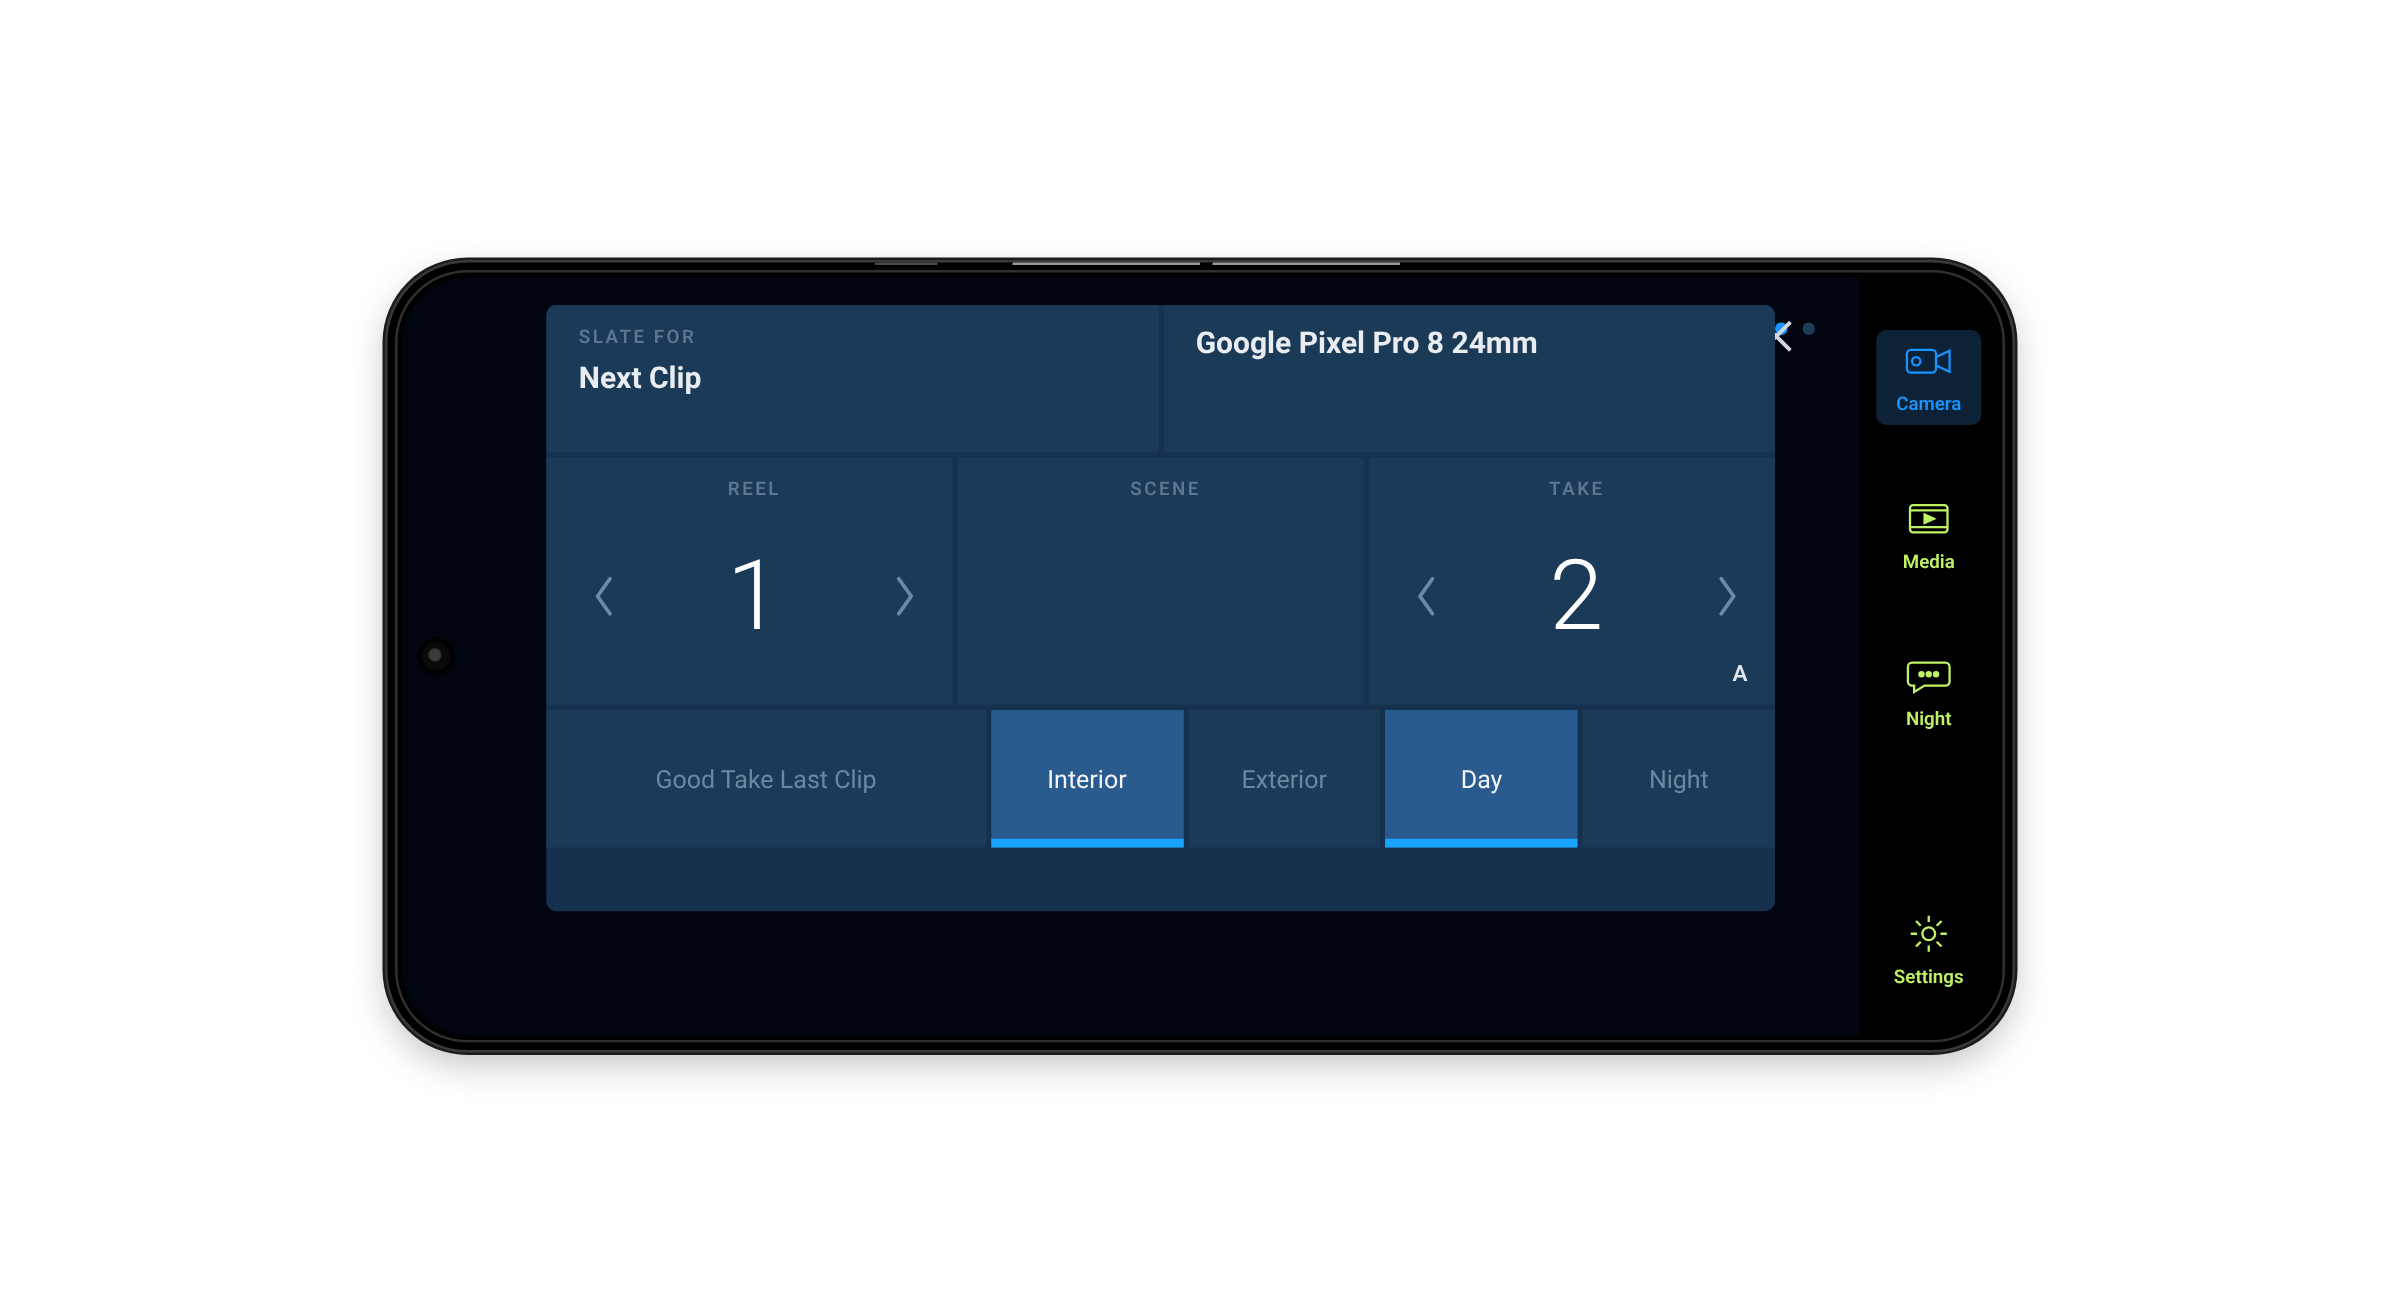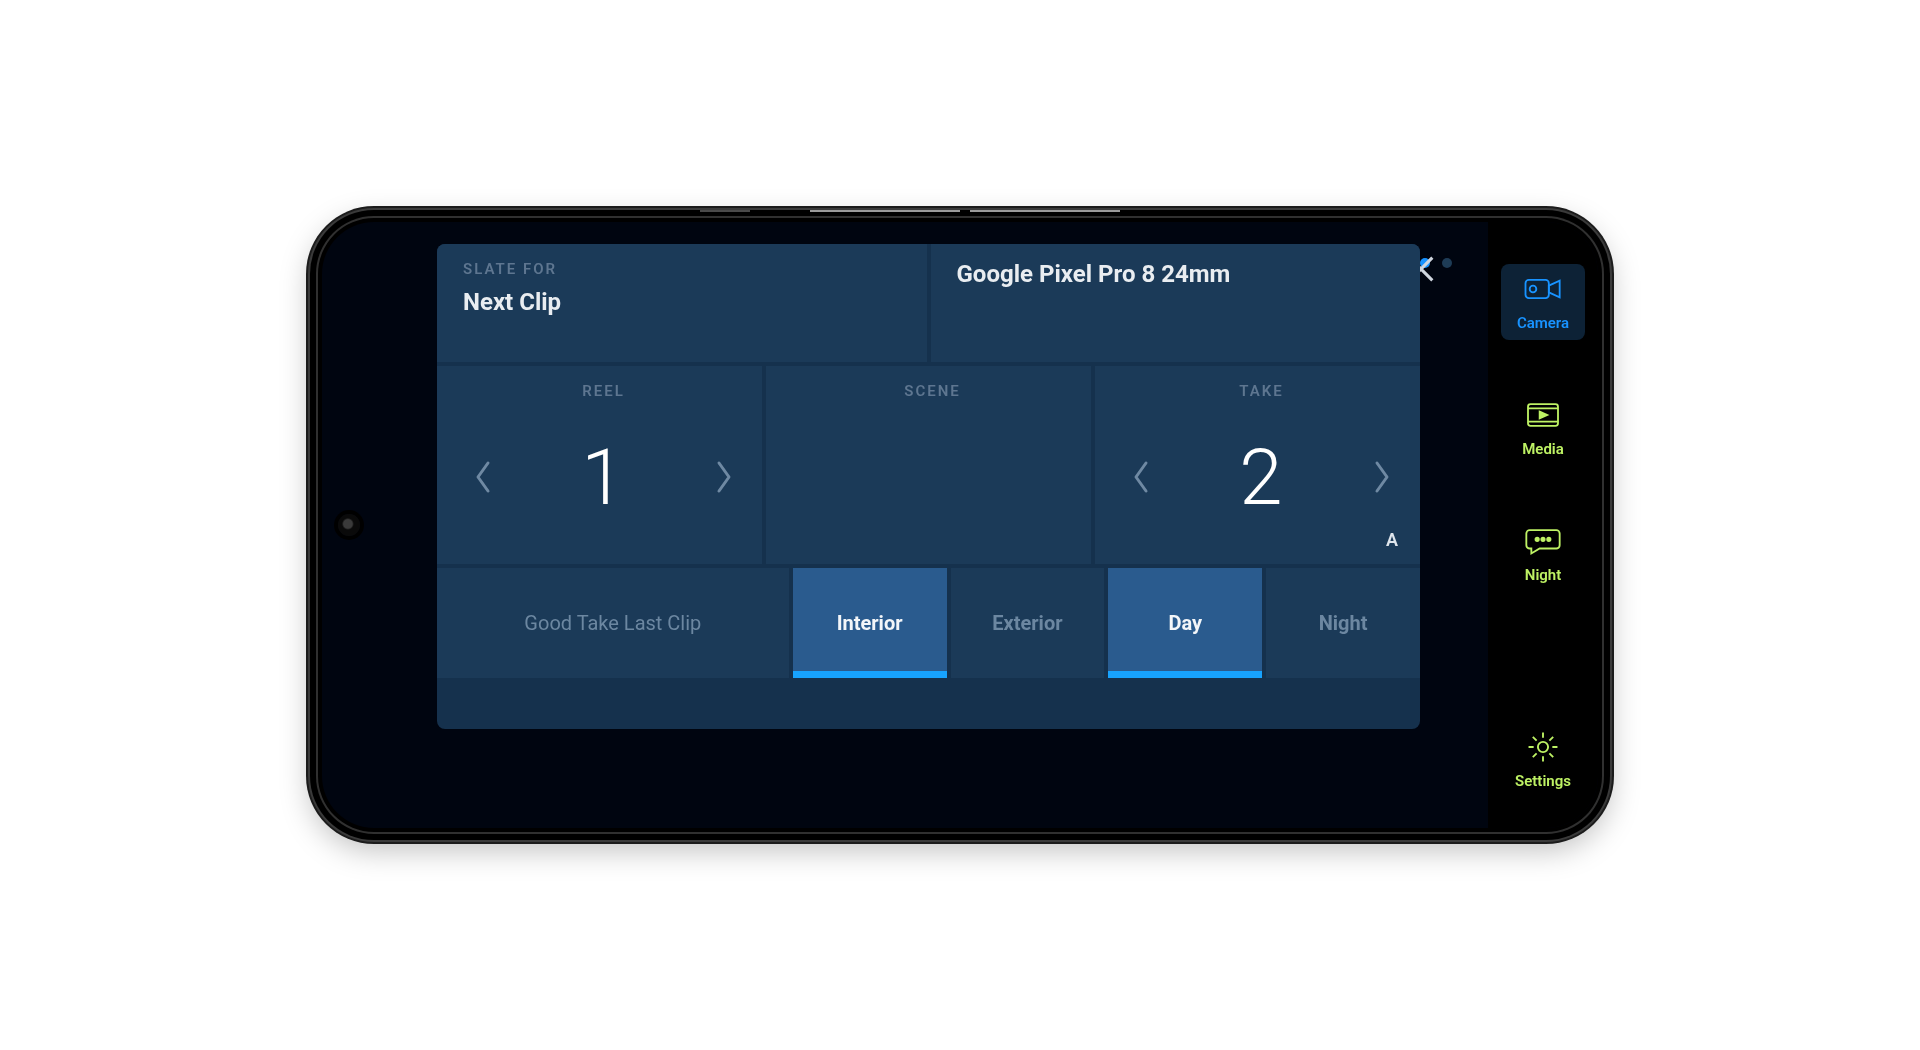--- a/index.html
+++ b/index.html
@@ -166,7 +166,7 @@
     position:relative;
   }
   .opts-row .opt.good{ flex:1.4; padding:0 22px; }
-  .opts-row .opt.small{ flex:0.7;font-weight:bold;}
+  .opts-row .opt.small{ flex:0.7;}
   .opts-row .opt.selected{
     background:#2a5b8e;
     color:#f3f6f9;

